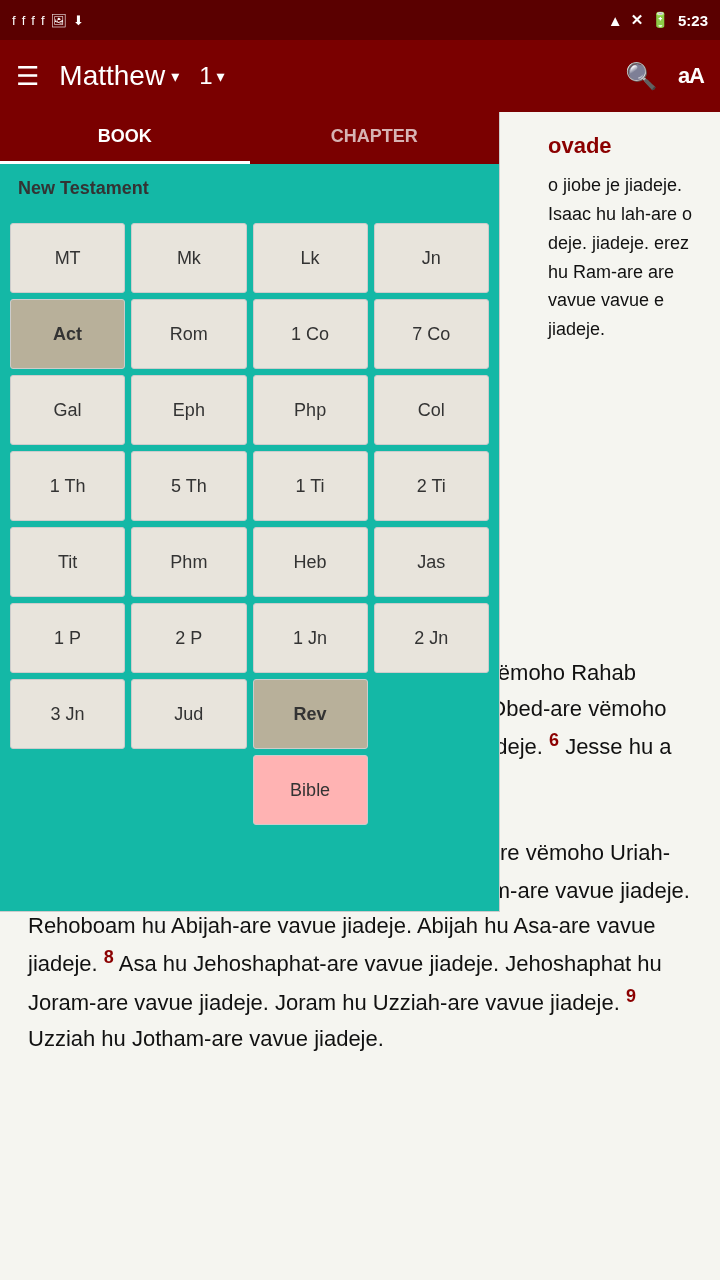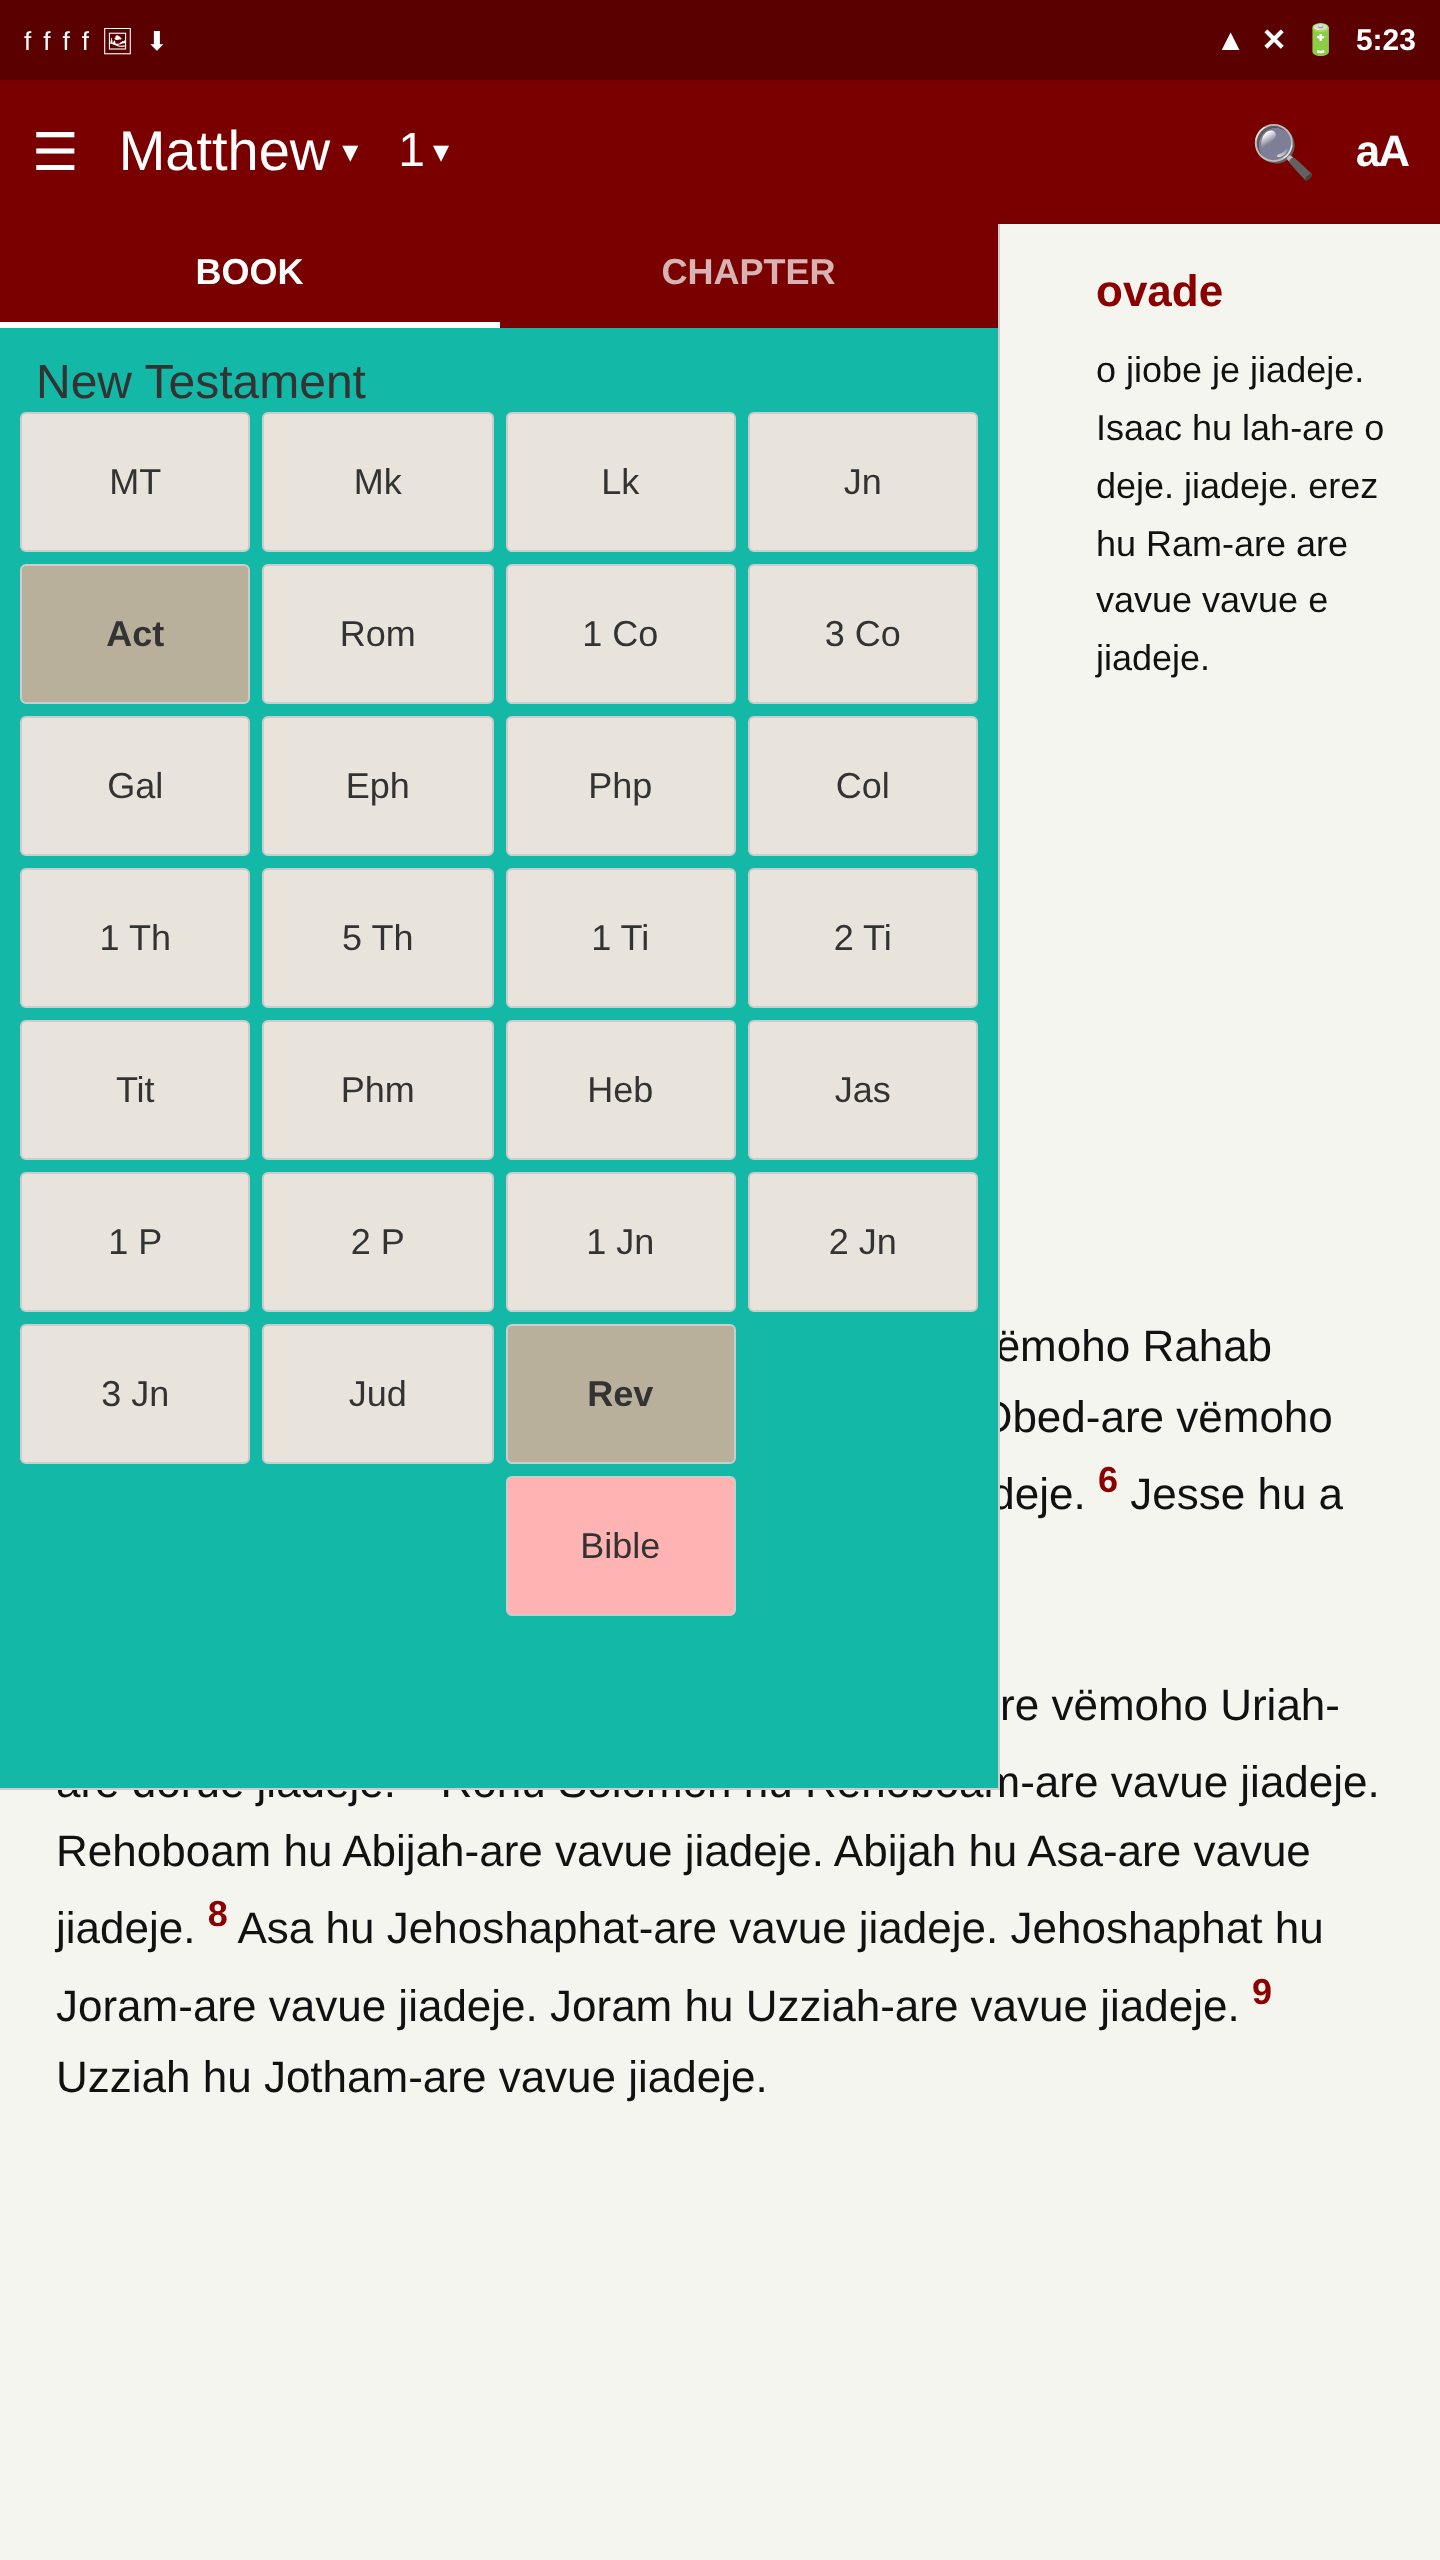--- a/index.html
+++ b/index.html
@@ -90,9 +90,9 @@
 
     
     .section-heading {
-      padding: 14px 18px 0;
-      font-size: 24px;
-      font-weight: normal;
+      padding: 14px 18px 24px;
+      font-size: 18px;
+      font-weight: bold;
       color: #333;
     }
 

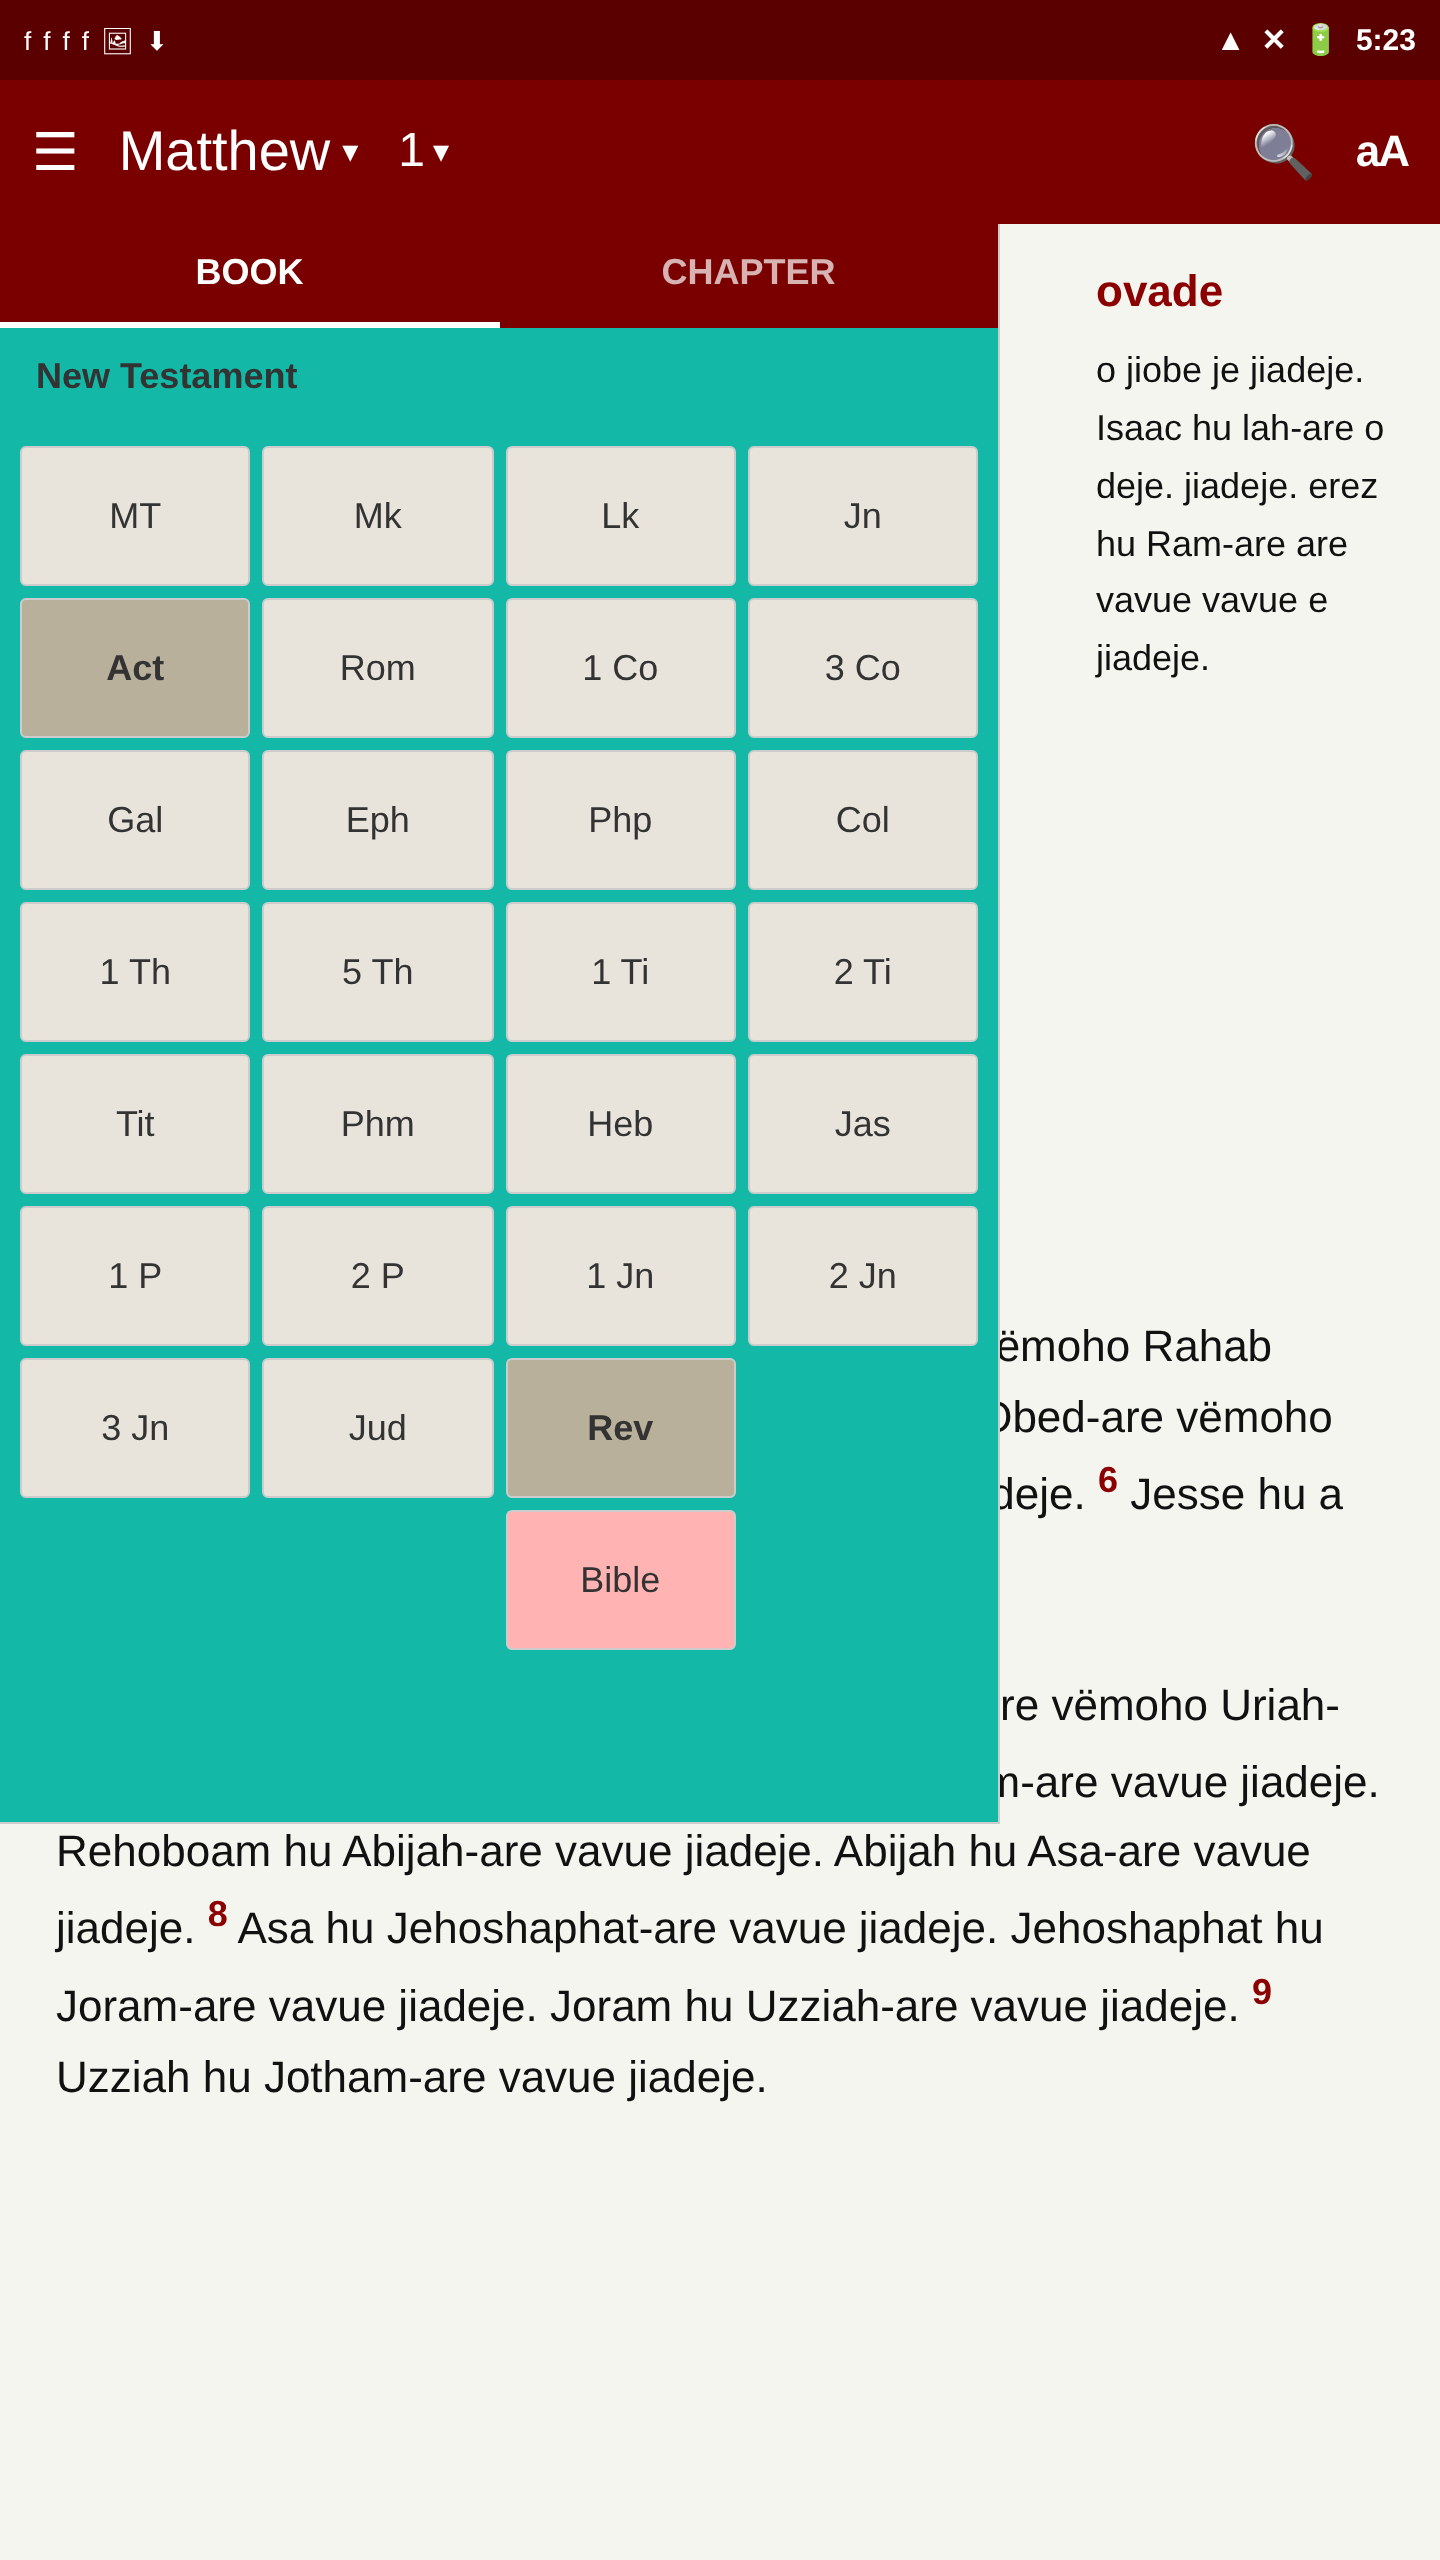--- a/index.html
+++ b/index.html
@@ -198,7 +198,7 @@
     <div class="book-cell">Rom</div>
 
     <div class="book-cell">1 Co</div>
-    <div class="book-cell">3 Co</div>
+    <div class="book-cell">7 Co</div>
     <div class="book-cell">Gal</div>
     <div class="book-cell">Eph</div>
     <div class="book-cell">Php</div>

